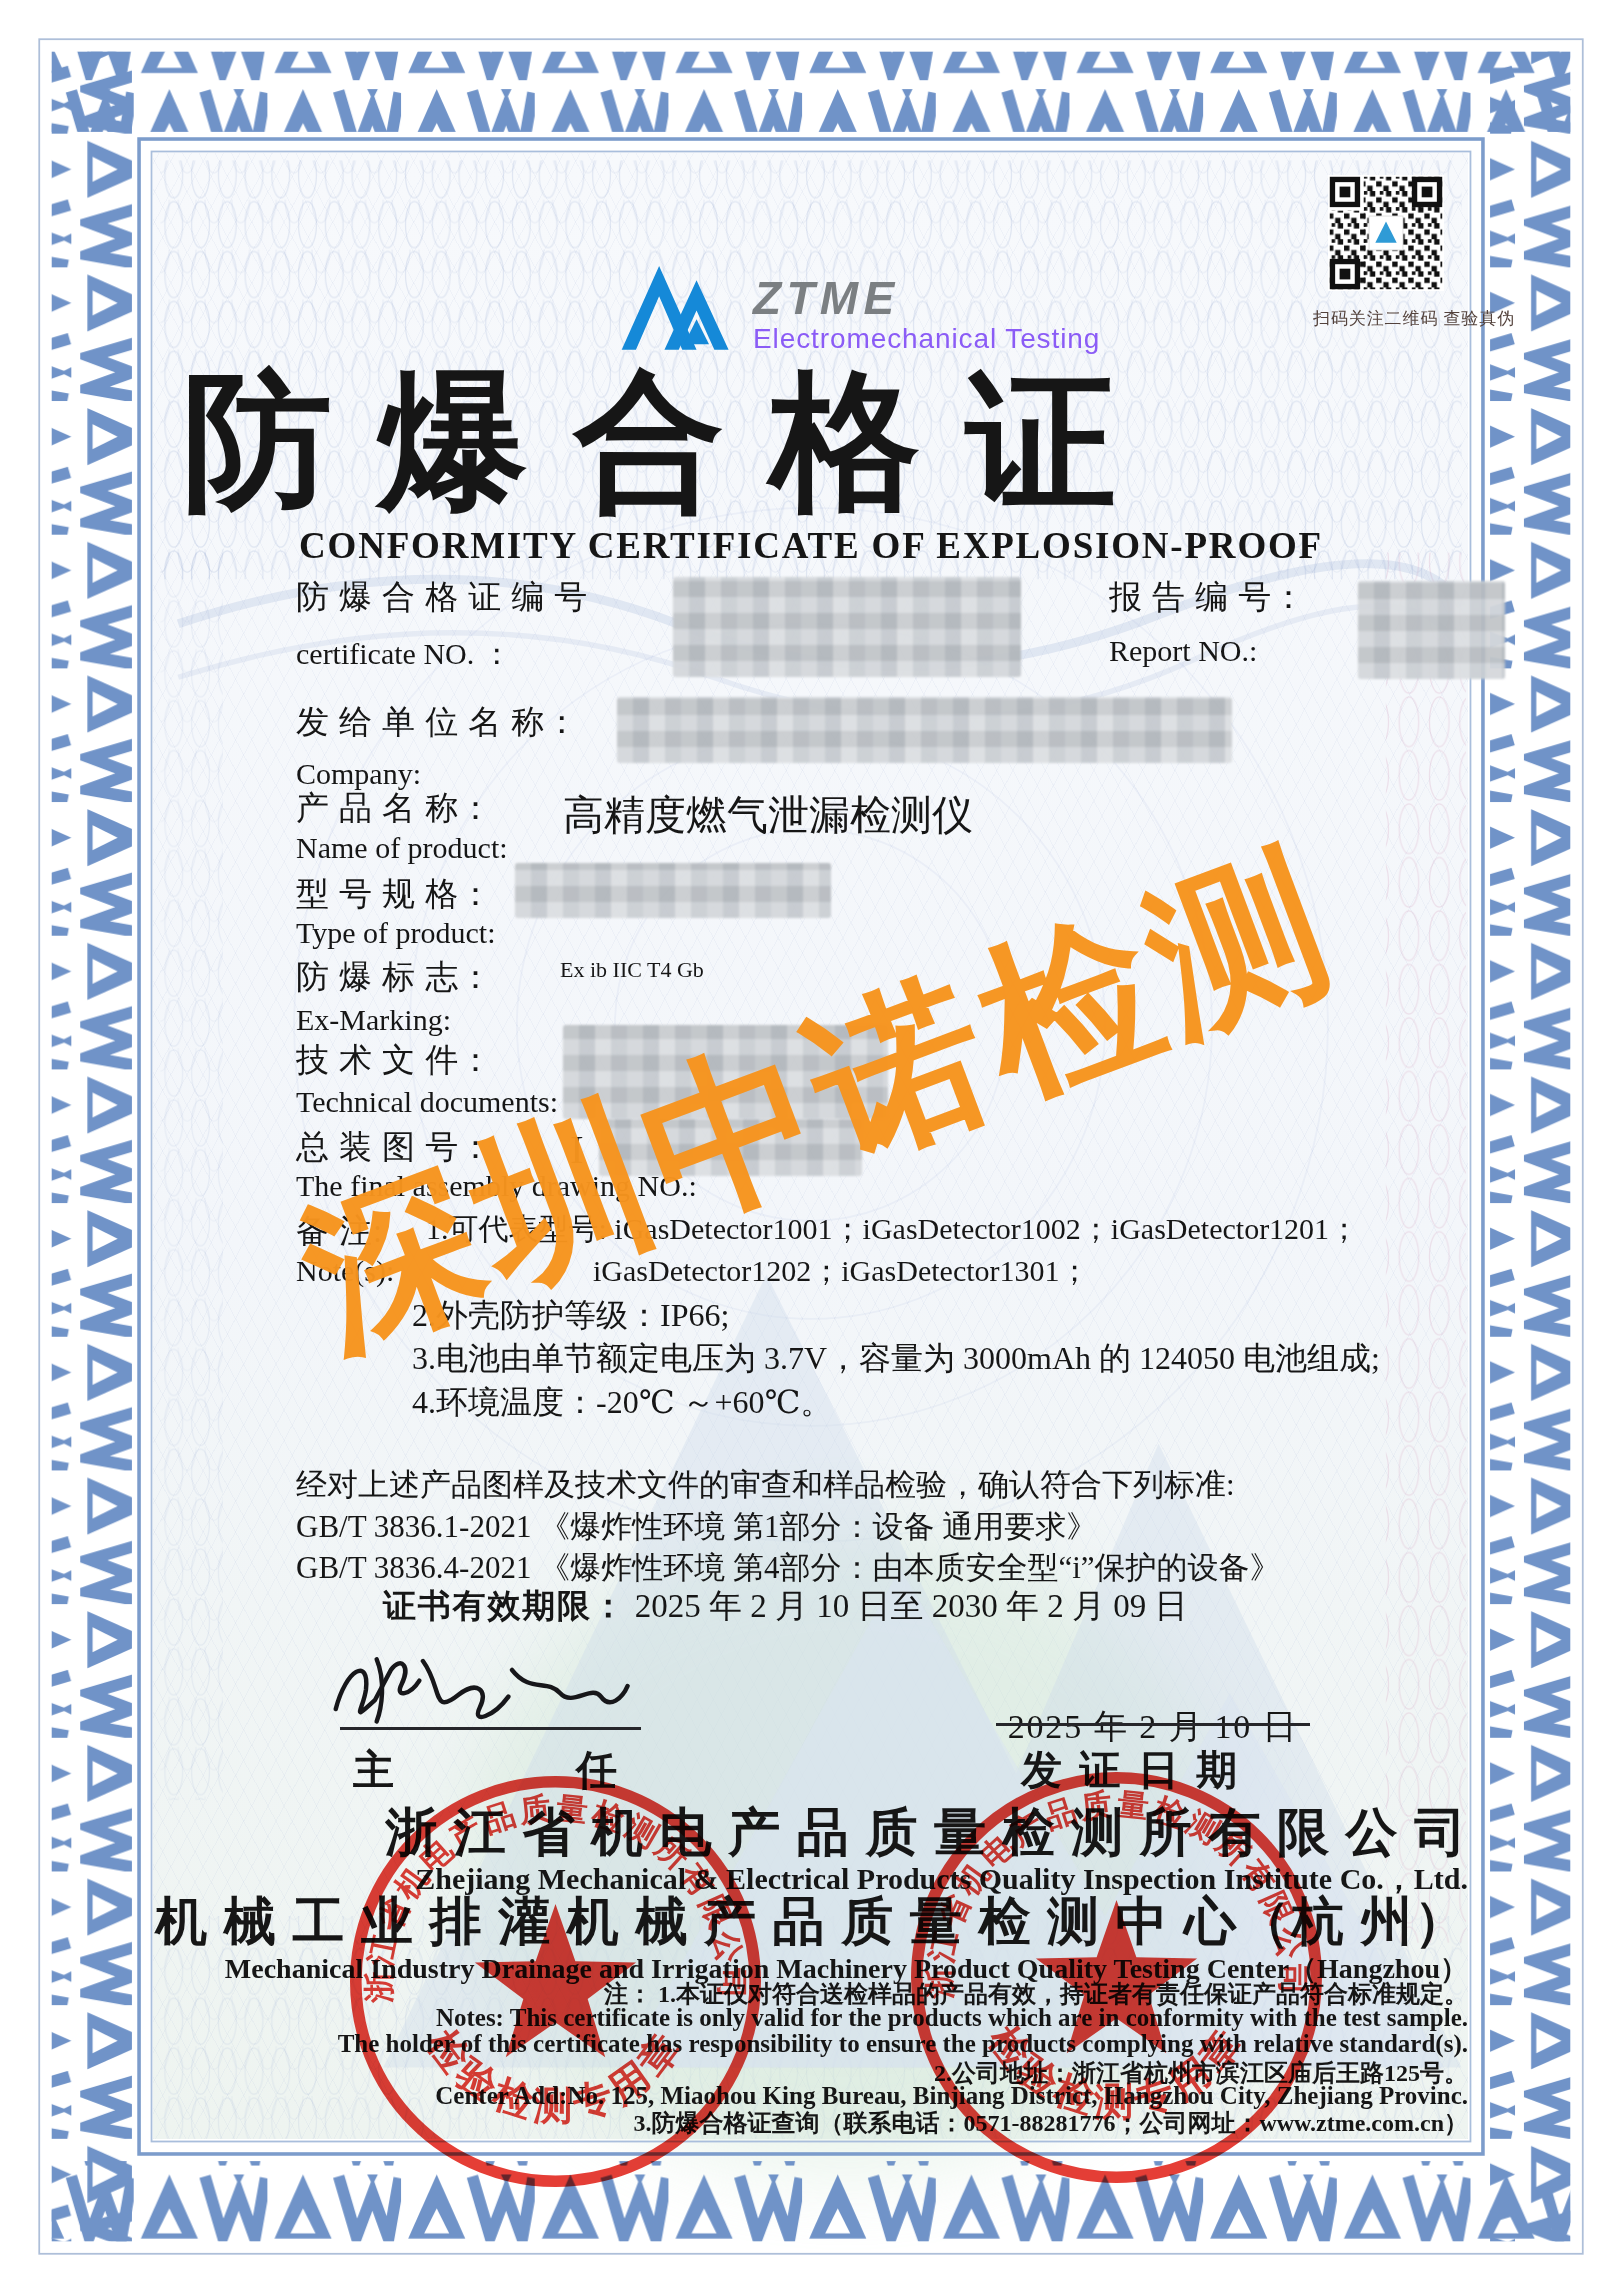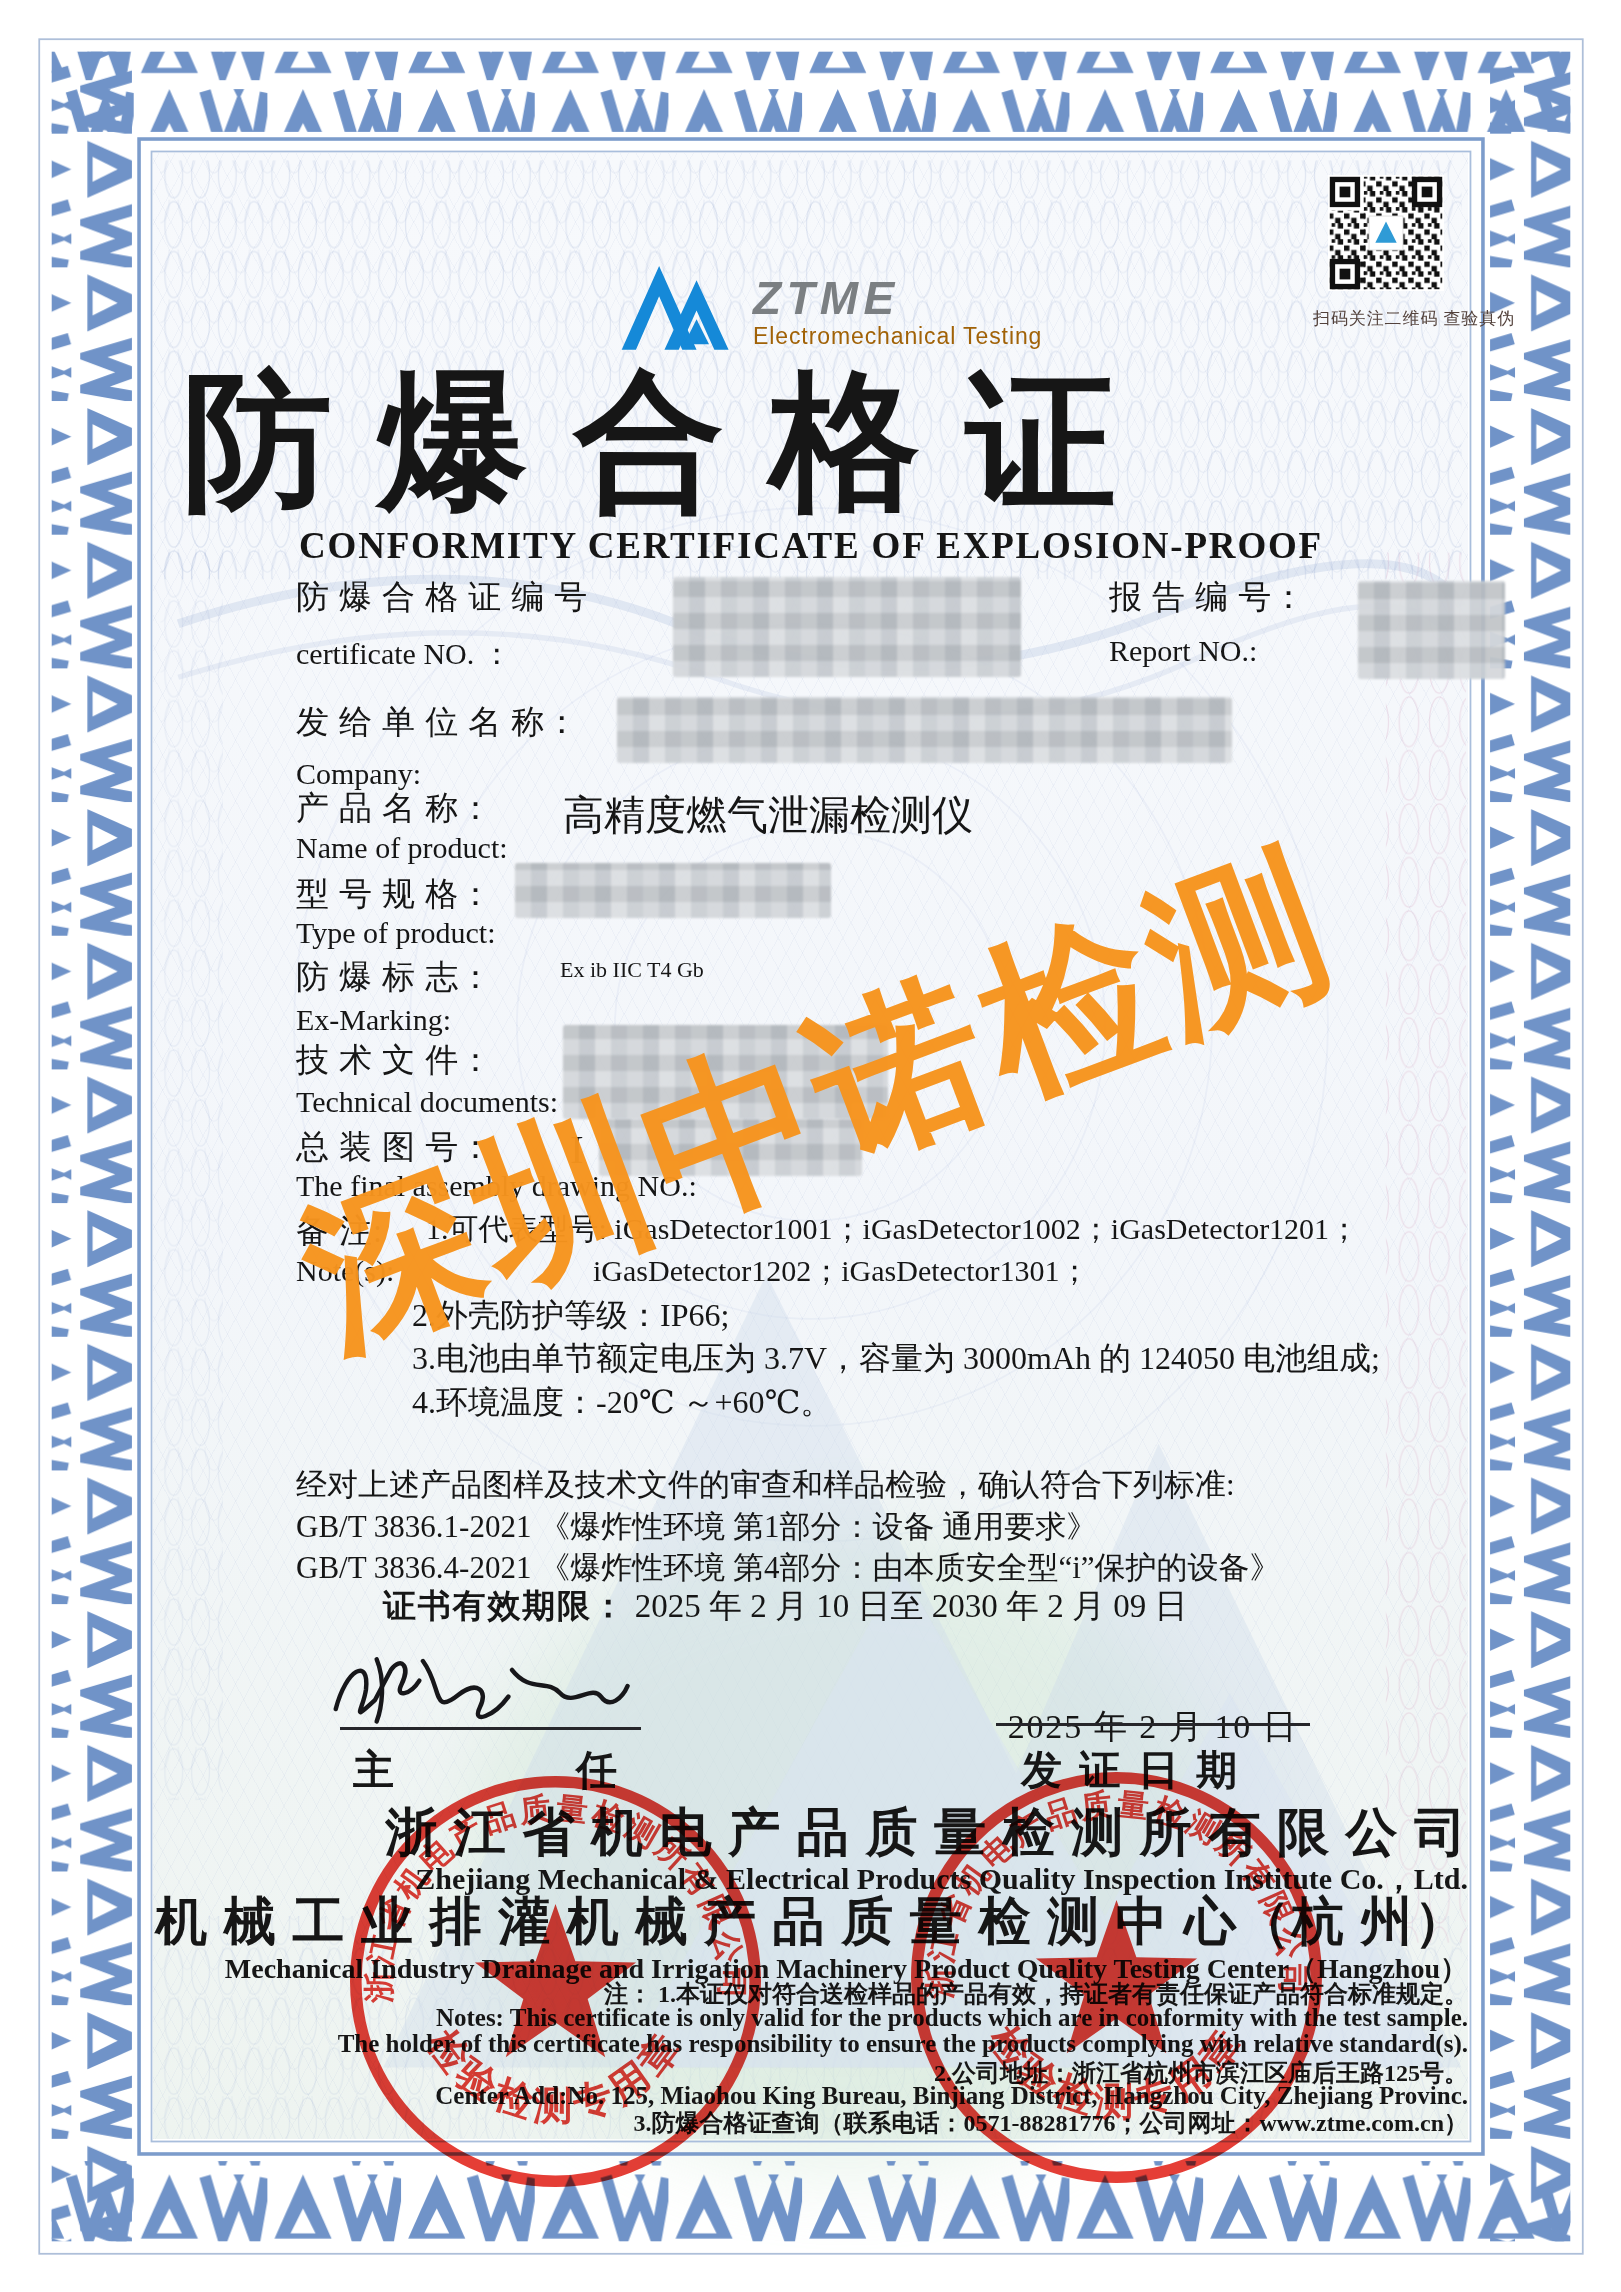--- a/index.html
+++ b/index.html
@@ -24,7 +24,7 @@
   .logo-text{position:absolute;left:135px;top:14.3px;font-family:"Liberation Sans","DejaVu Sans",sans-serif;
     font-weight:bold;font-style:italic;font-size:46px;letter-spacing:5.3px;color:#7b7f82;}
   .logo-sub{position:absolute;left:135px;top:66px;font-family:"Liberation Sans","DejaVu Sans",sans-serif;
-    font-size:23px;color:#a16207;letter-spacing:0.9px;white-space:nowrap;}
+    font-size:28px;color:#8b5cf6;letter-spacing:0.9px;white-space:nowrap;}
   .qr-wrap{left:1328px;top:175px;z-index:10;}
   .qr-caption{left:1313px;top:307px;z-index:10;font-size:17px;color:#53423c;white-space:nowrap;letter-spacing:0.9px;}
   

